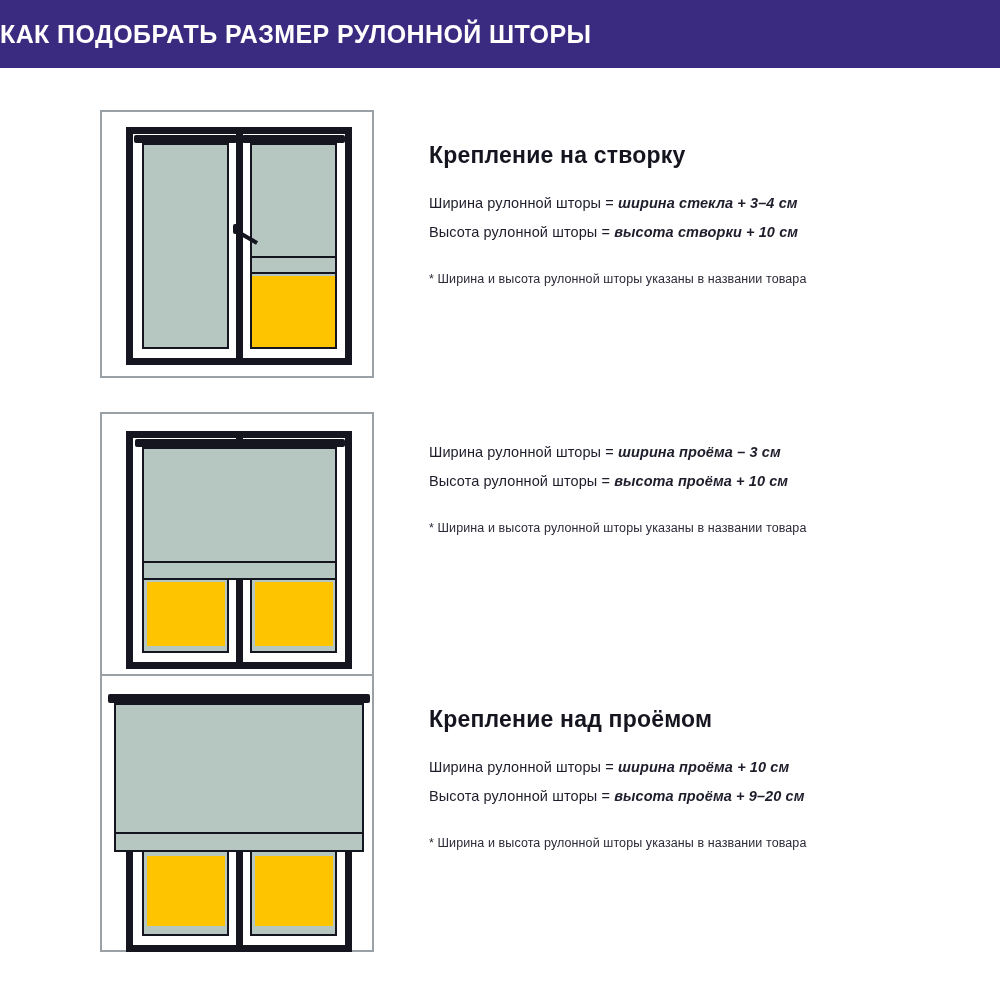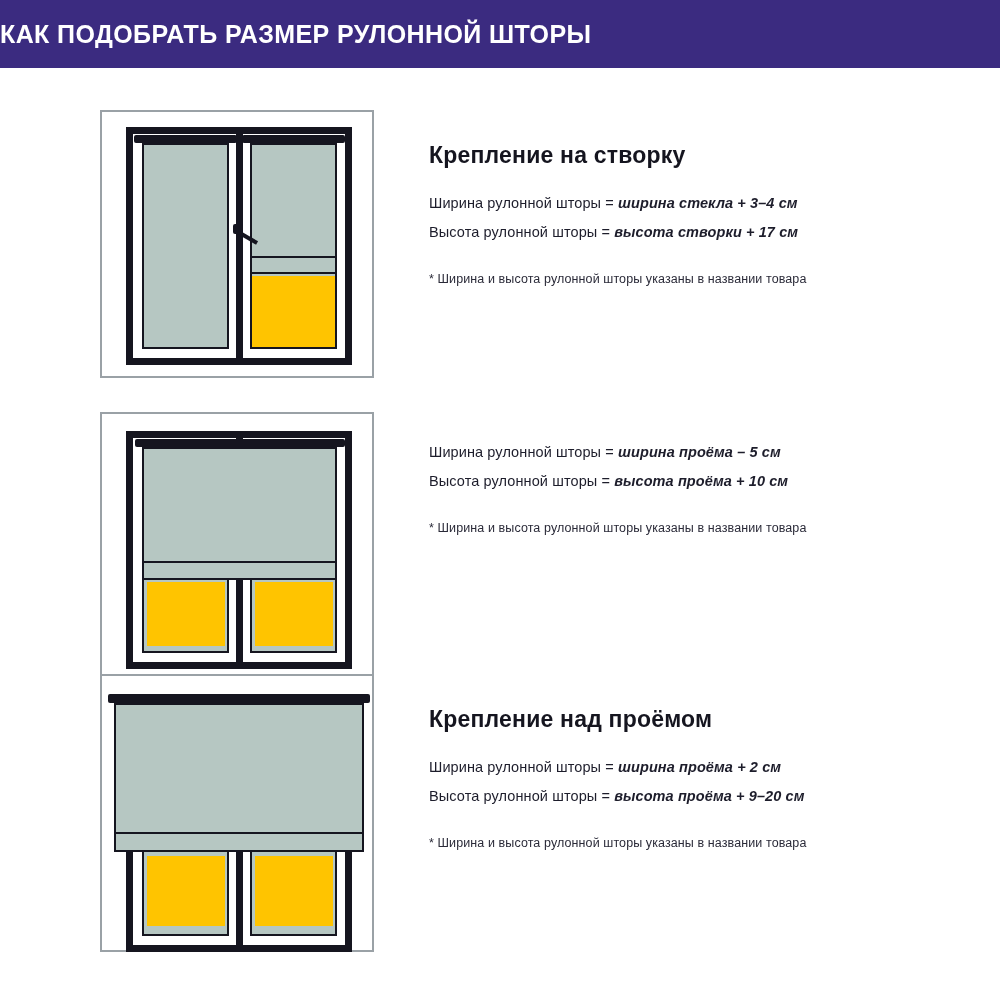--- a/index.html
+++ b/index.html
@@ -172,7 +172,7 @@
         <span>Ширина рулонной шторы = </span><b>ширина стекла + 3–4 см</b>
       </div>
       <div class="sec-line">
-        <span>Высота рулонной шторы = </span><b>высота створки + 17 см</b>
+        <span>Высота рулонной шторы = </span><b>высота створки + 10 см</b>
       </div>
       <div class="sec-note">* Ширина и высота рулонной шторы указаны в названии товара</div>
     </div>

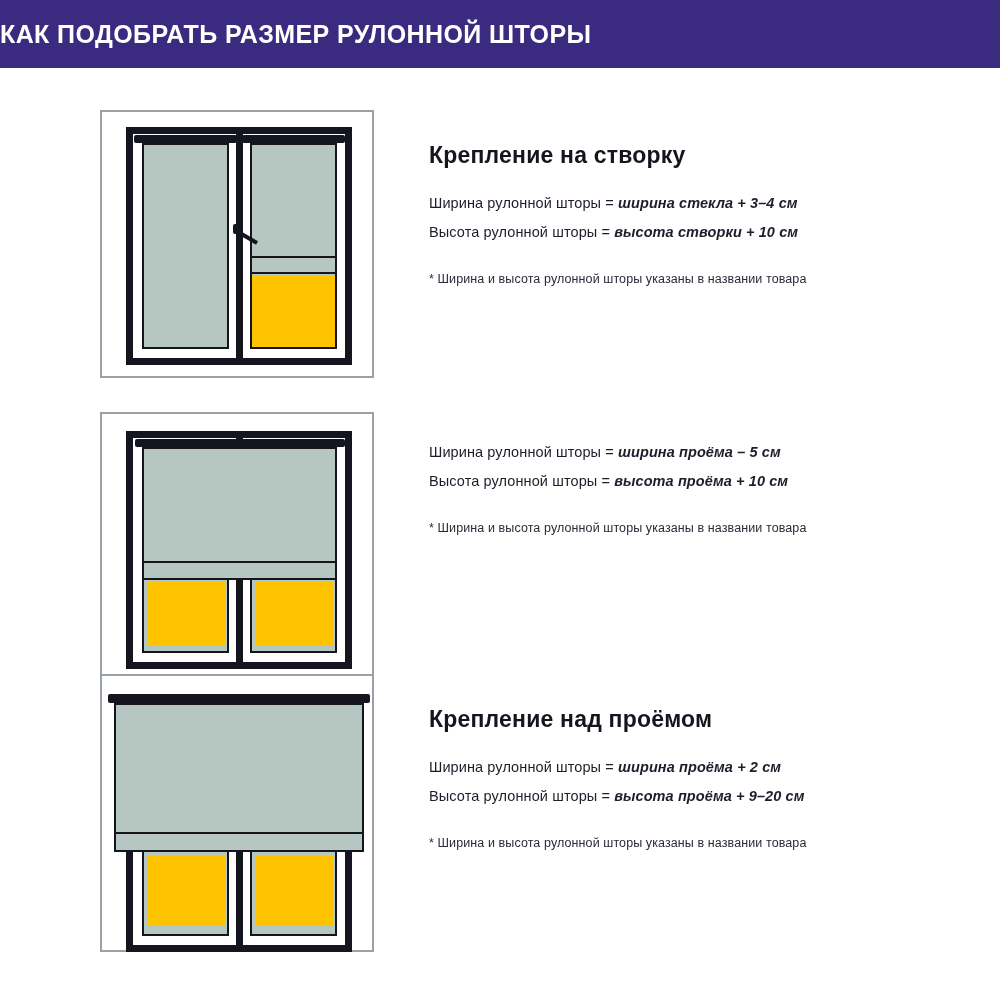--- a/index.html
+++ b/index.html
@@ -199,7 +199,7 @@
     </div>
     <div class="sec-text">
       <div class="sec-line">
-        <span>Ширина рулонной шторы = </span><b>ширина проёма  – 5 см</b>
+        <span>Ширина рулонной шторы = </span><b>ширина проёма  – 3 см</b>
       </div>
       <div class="sec-line">
         <span>Высота рулонной шторы = </span><b>высота проёма + 10 см</b>

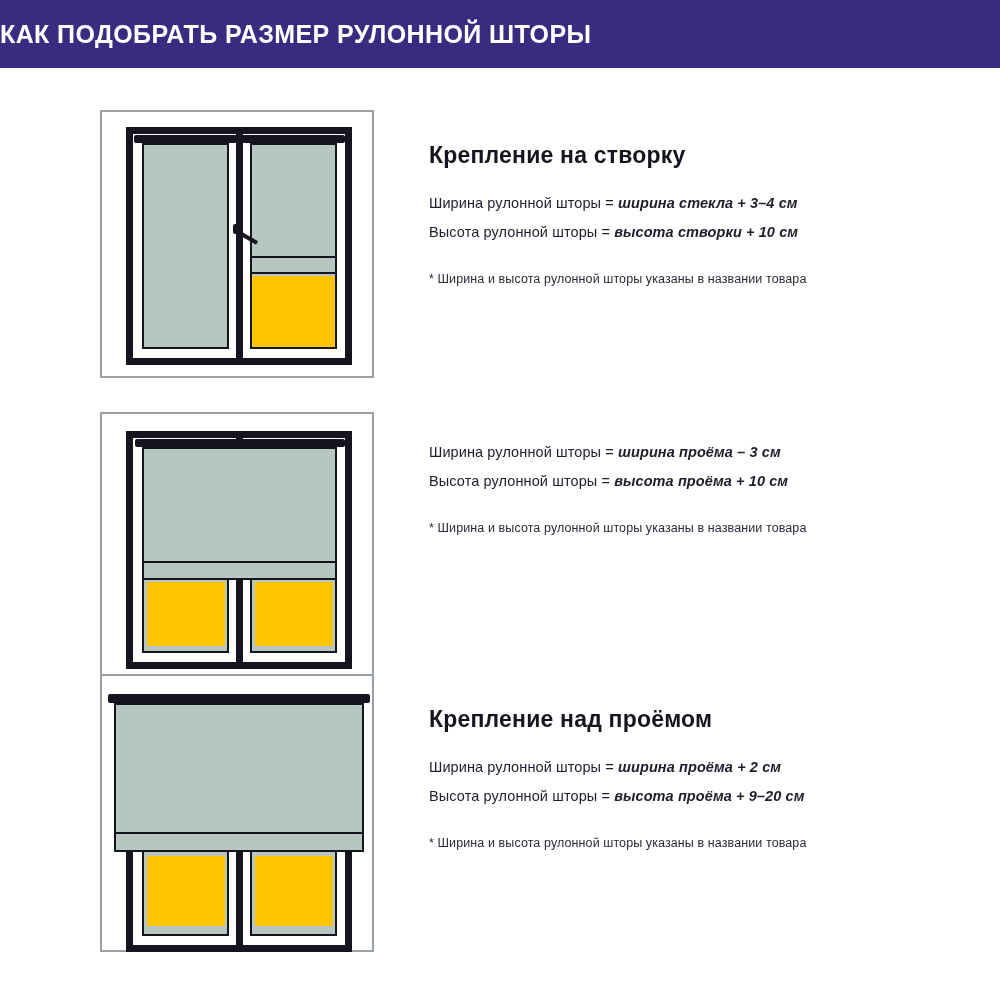--- a/index.html
+++ b/index.html
@@ -230,7 +230,7 @@
     <div class="sec-text">
       <h2 class="sec-heading">Крепление над проёмом</h2>
       <div class="sec-line">
-        <span>Ширина рулонной шторы = </span><b>ширина проёма + 2 см</b>
+        <span>Ширина рулонной шторы = </span><b>ширина проёма + 10 см</b>
       </div>
       <div class="sec-line">
         <span>Высота рулонной шторы = </span><b>высота проёма + 9–20 см</b>

